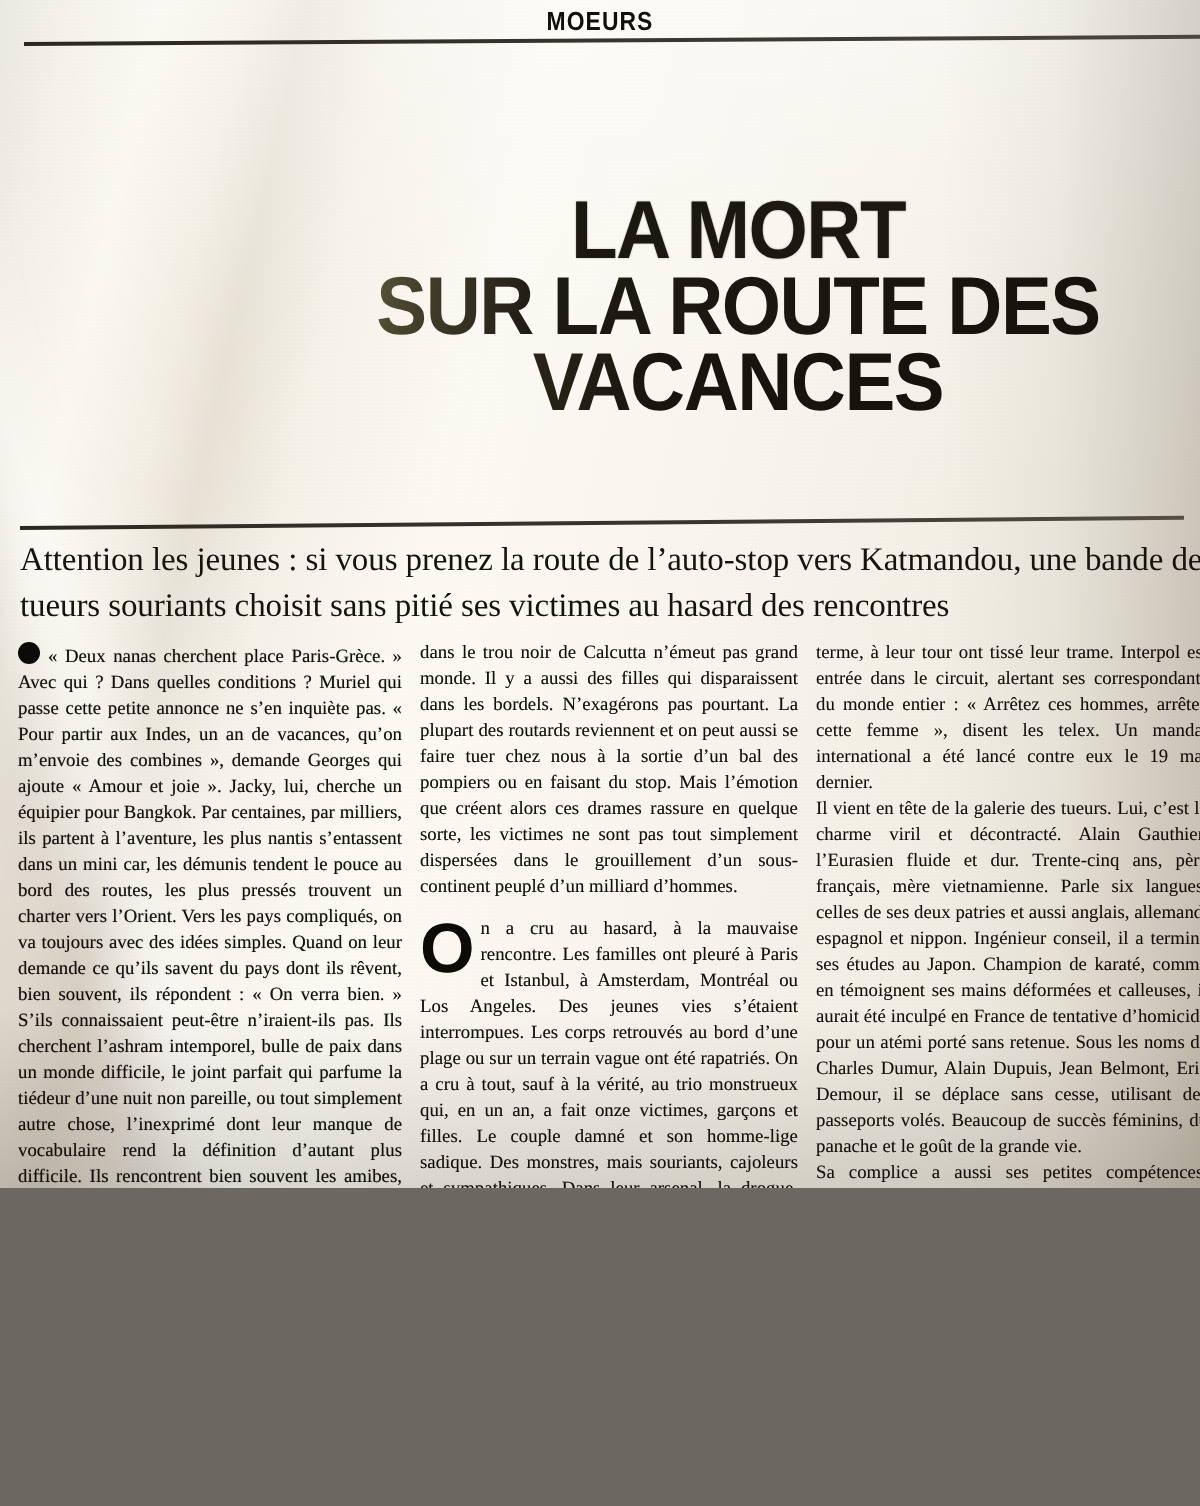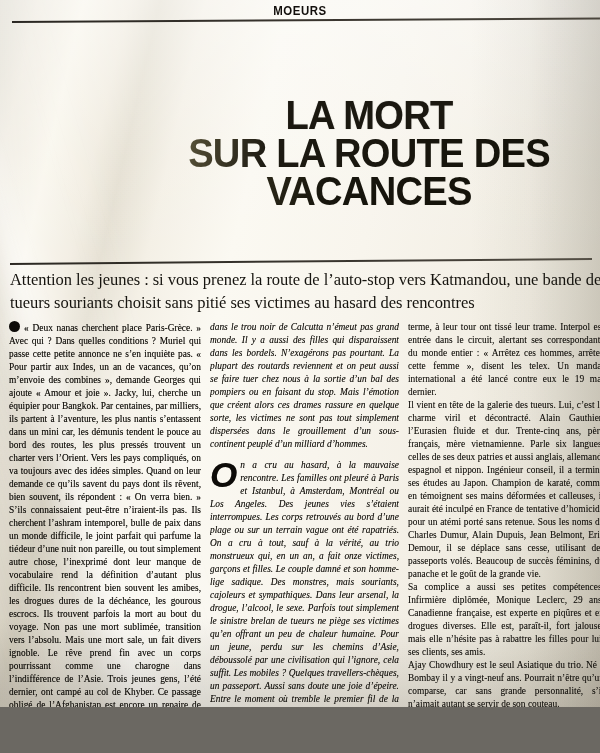--- a/index.html
+++ b/index.html
@@ -15,7 +15,7 @@
   .page {
     position: relative;
     width: 600px;
-    height: 707px;
+    height: 594px;
     overflow: hidden;
     background: #ef4444;
     color: #14120f;

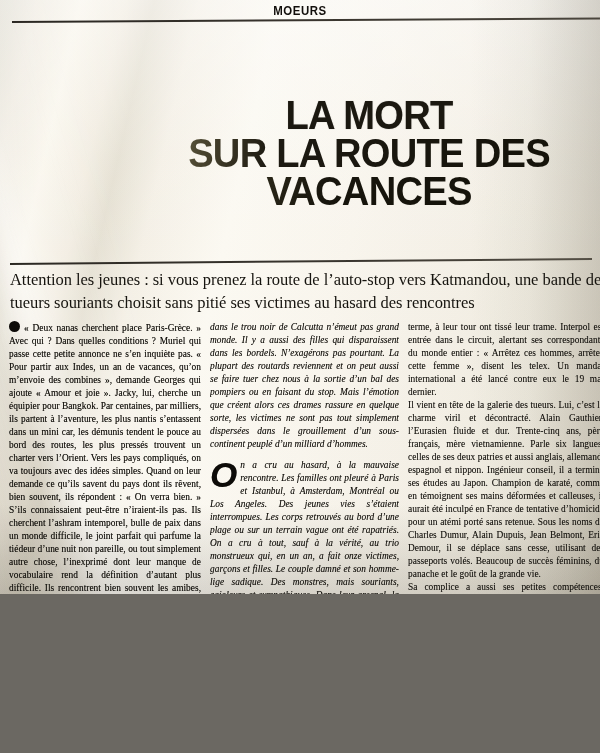--- a/index.html
+++ b/index.html
@@ -210,7 +210,7 @@
     letter-spacing: 0.02px;
   }
   .col-1 { width: 192px; padding-right: 9px; }
-  .col-2 { width: 189px; padding-right: 9px; font-style: italic; }
+  .col-2 { width: 189px; padding-right: 9px; }
   .col-3 { width: 196px; padding-right: 0px; }
 
   .col p { margin: 0; text-indent: 0; }

